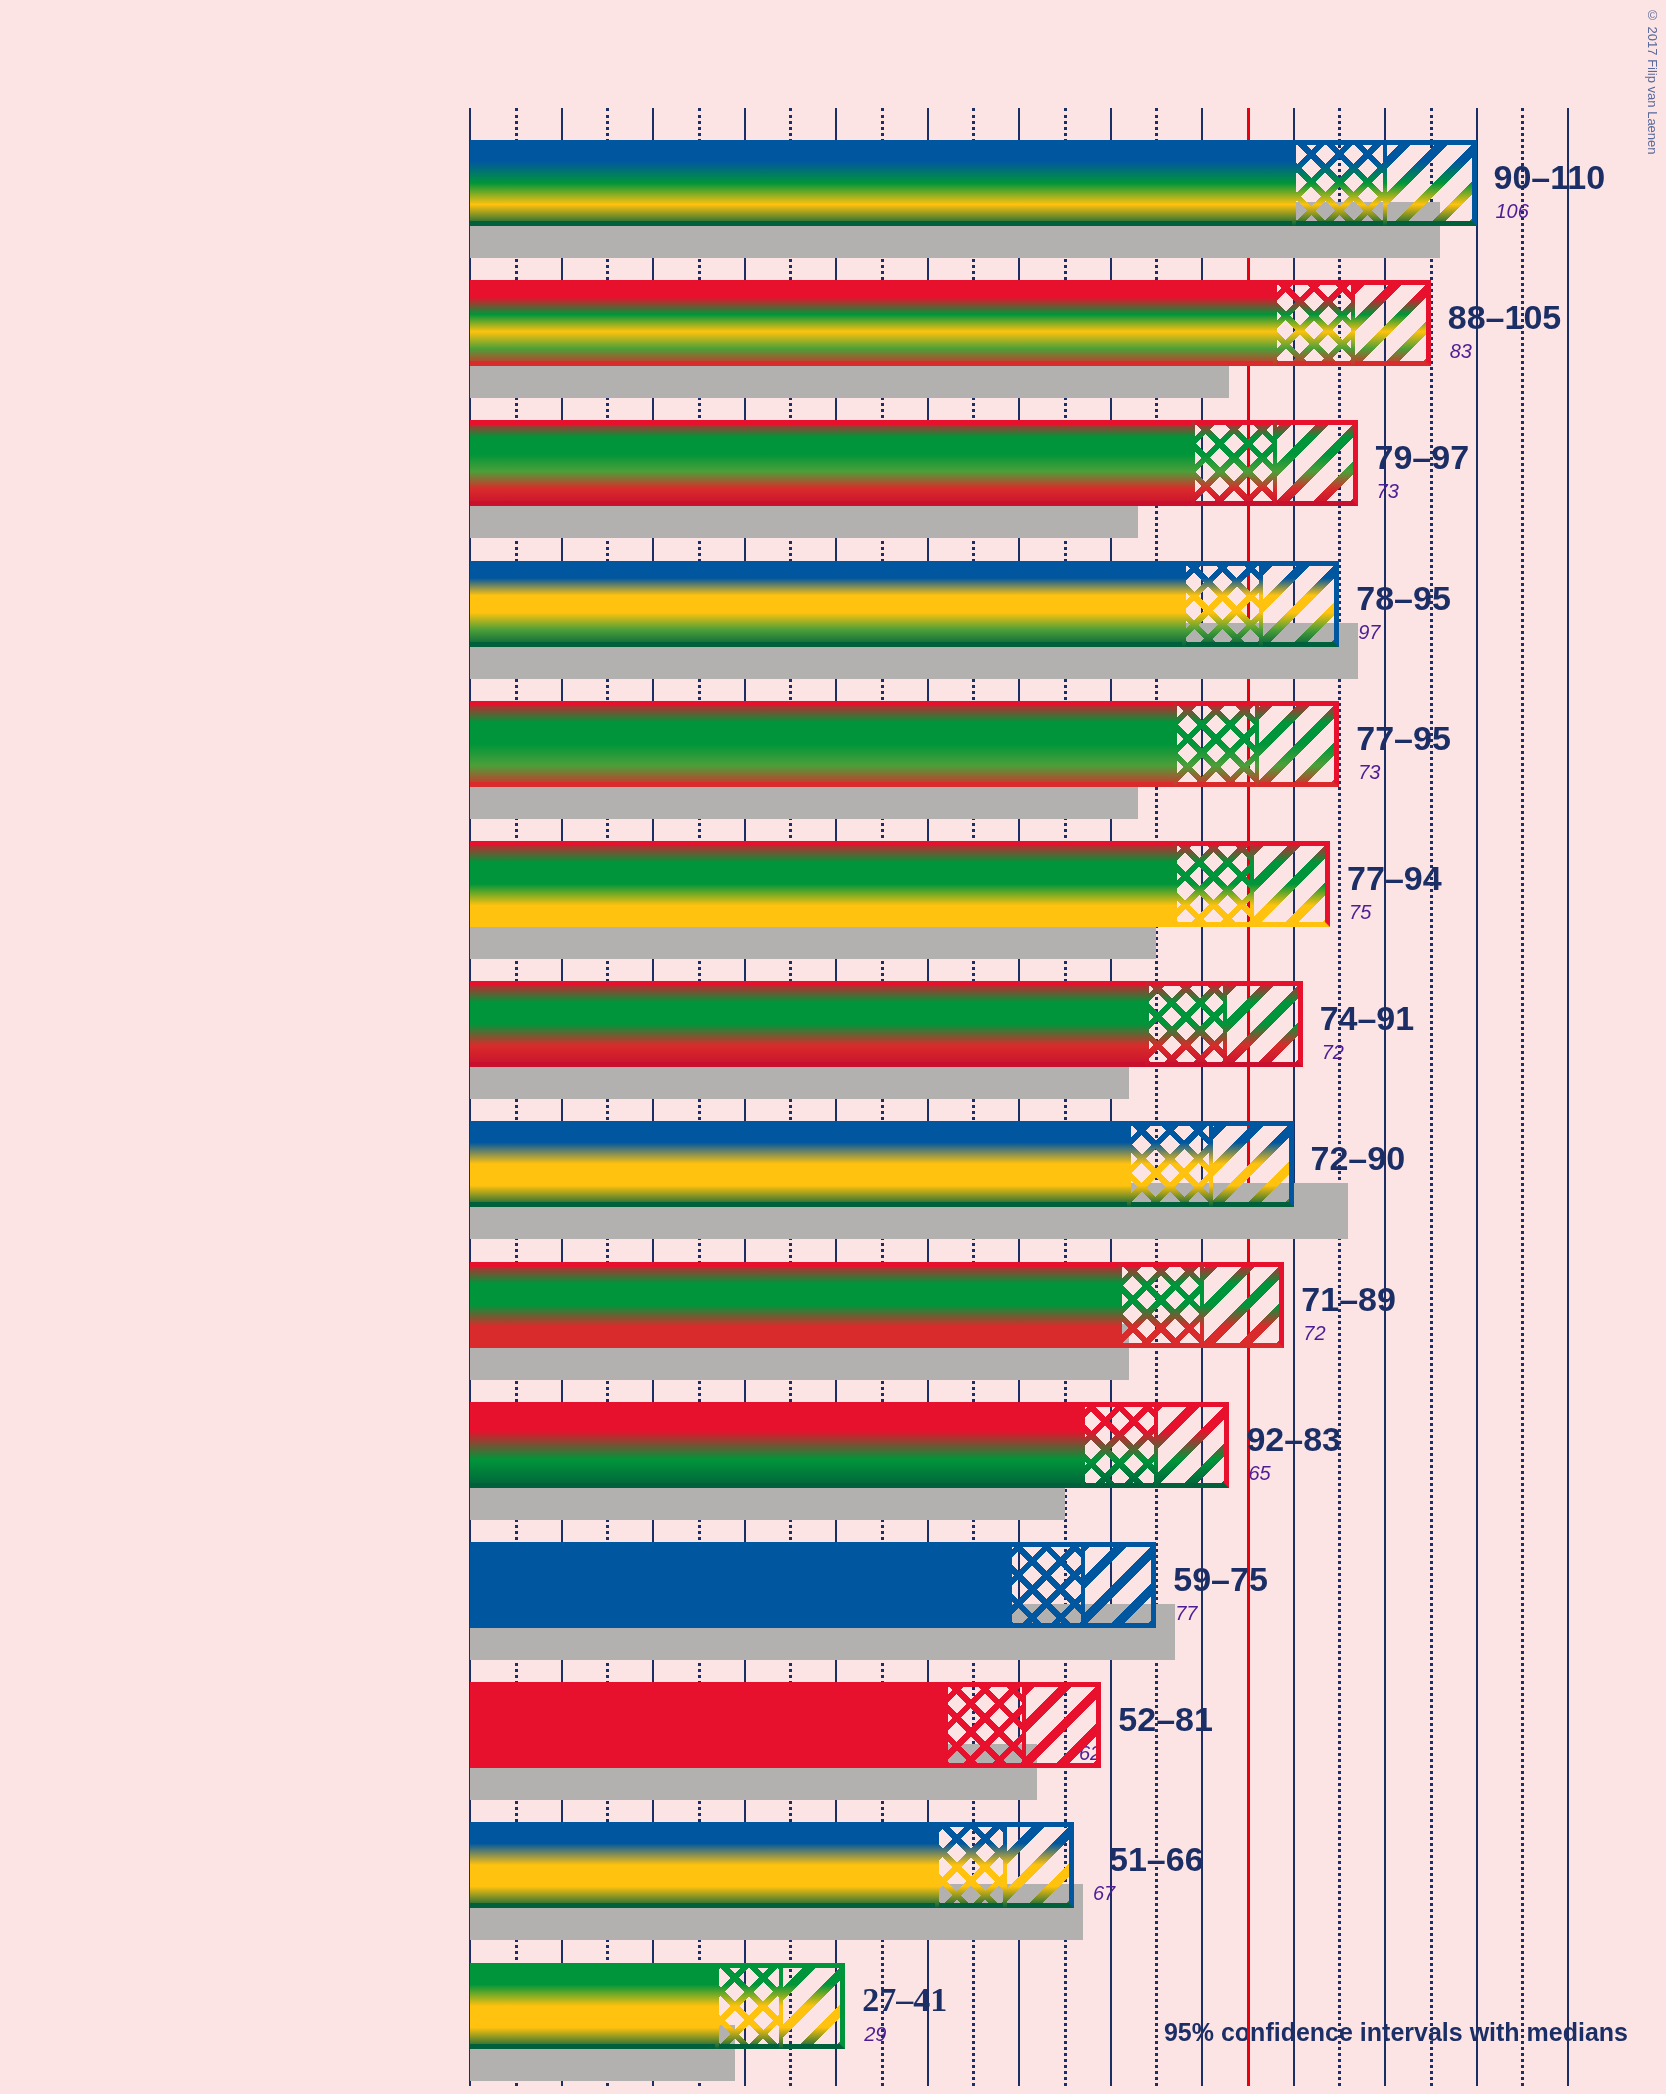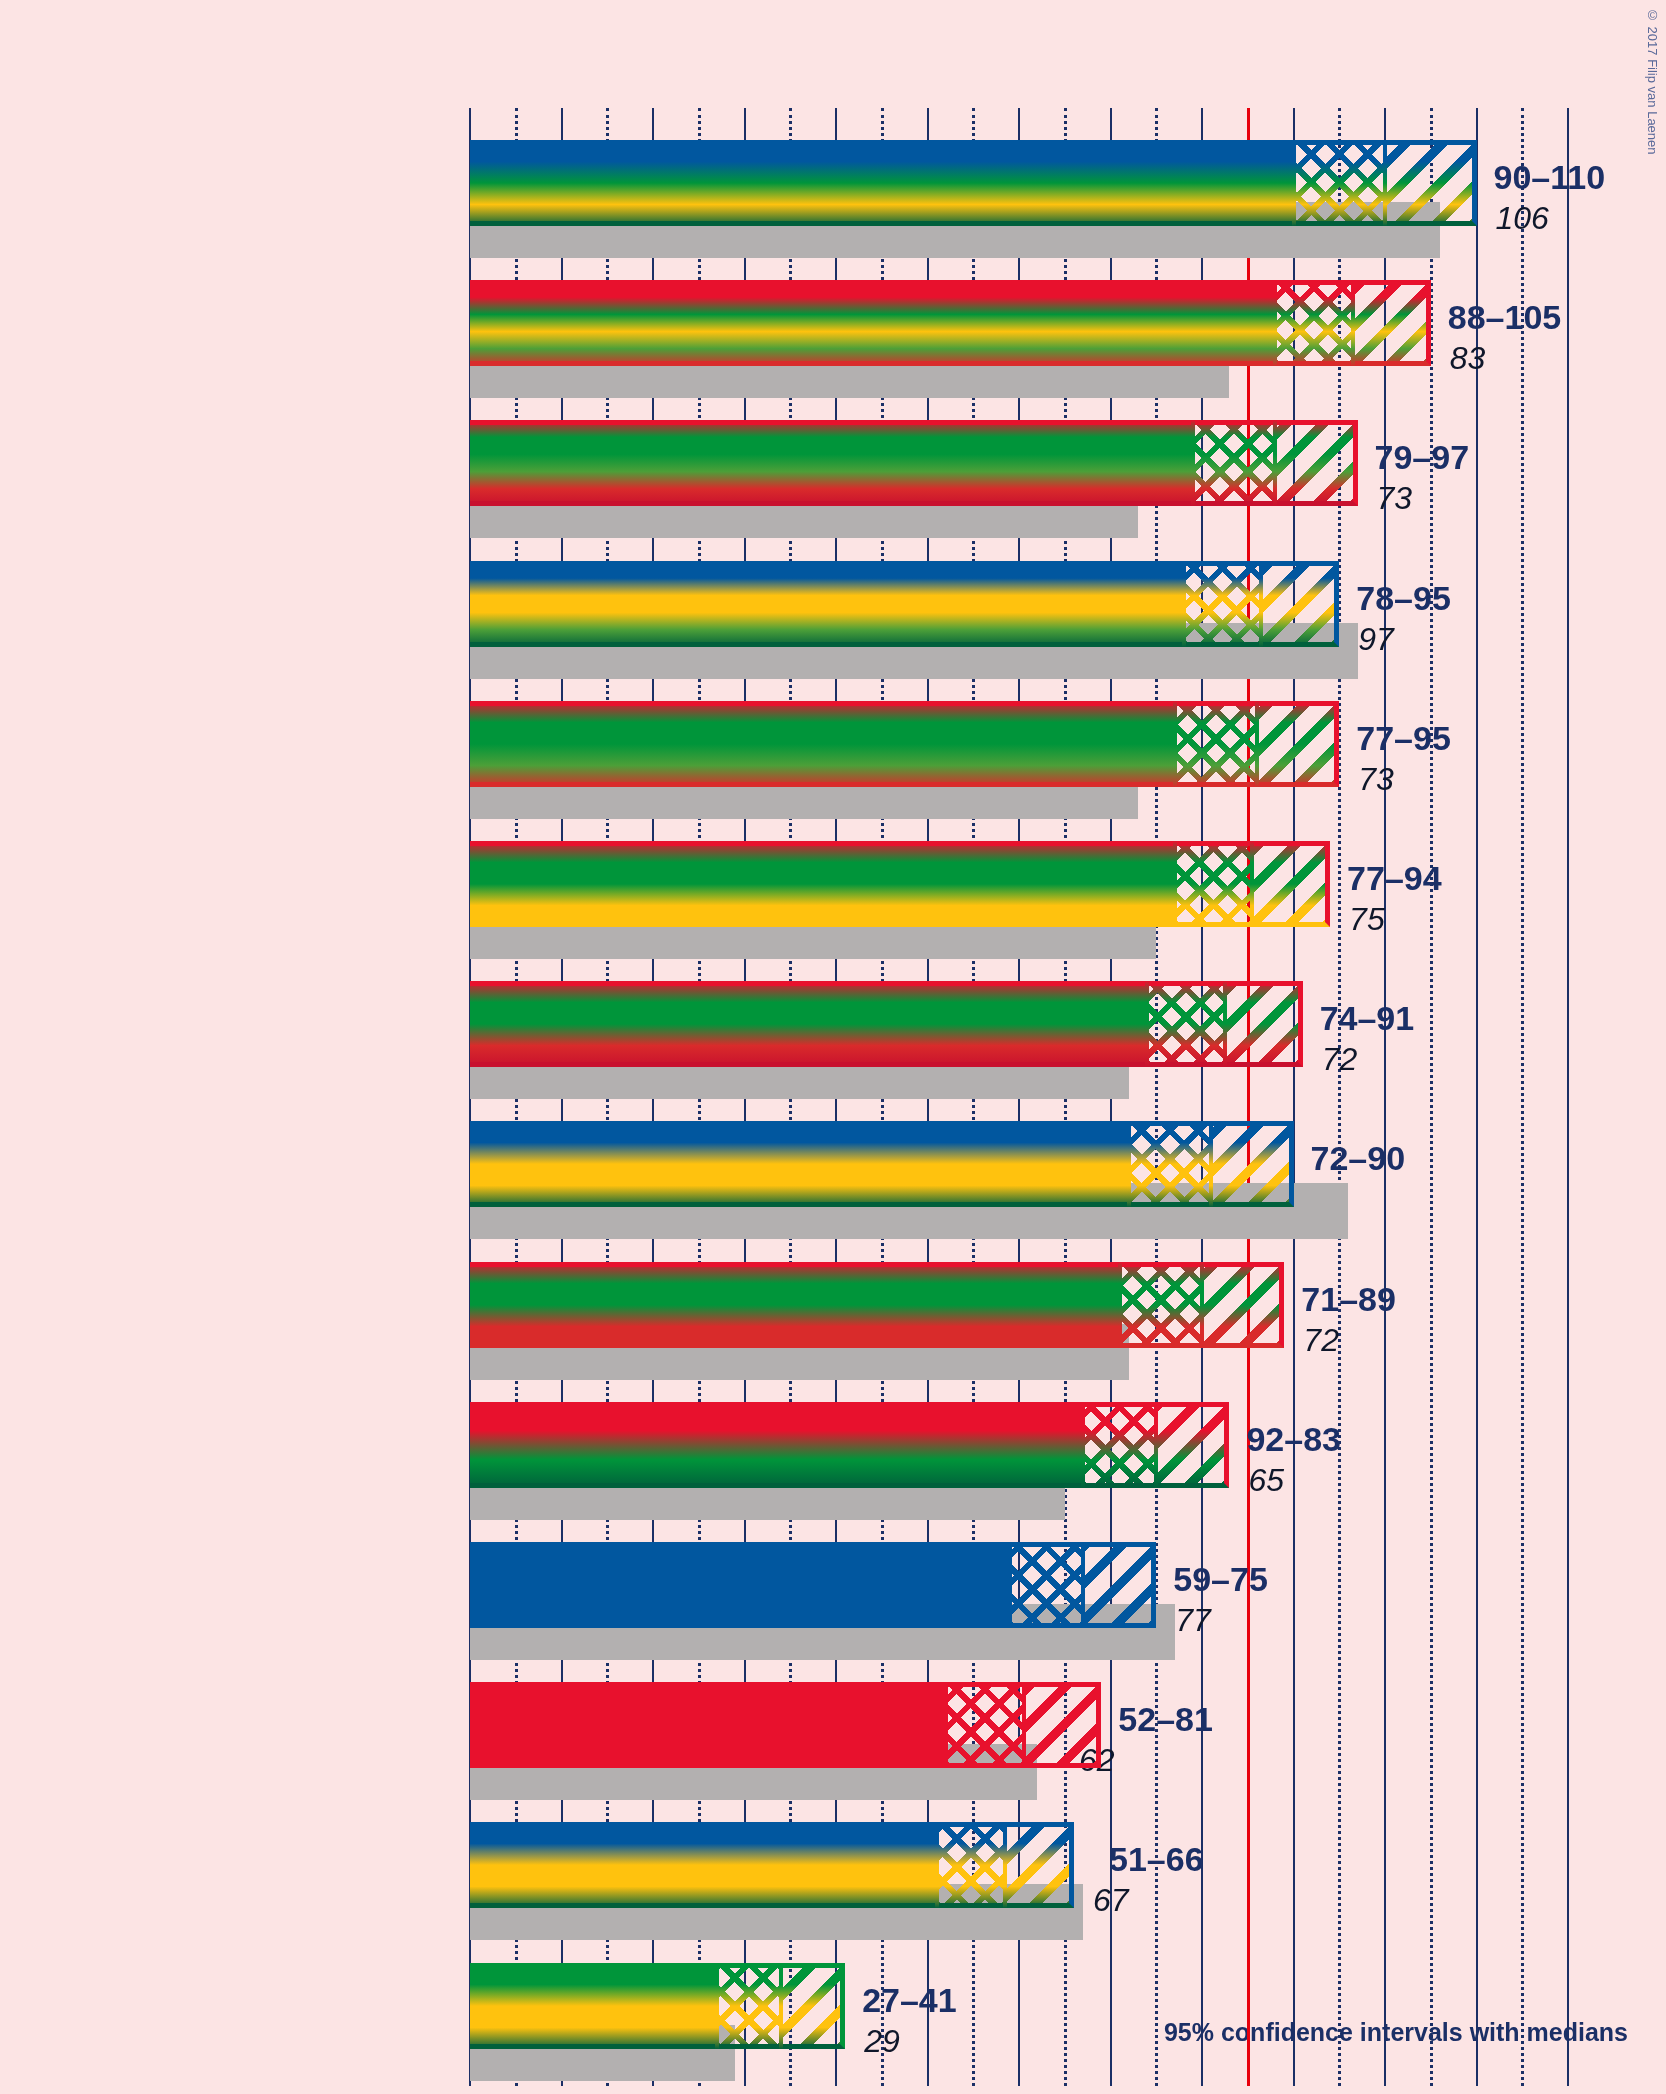--- a/index.html
+++ b/index.html
@@ -51,7 +51,7 @@
     white-space:nowrap;
   }
   .median{
-    position:absolute;font-size:32px;font-style:italic;color:#0f172a;
+    position:absolute;font-size:20px;font-style:italic;color:#4c1d95;
     white-space:nowrap;
   }
 </style>

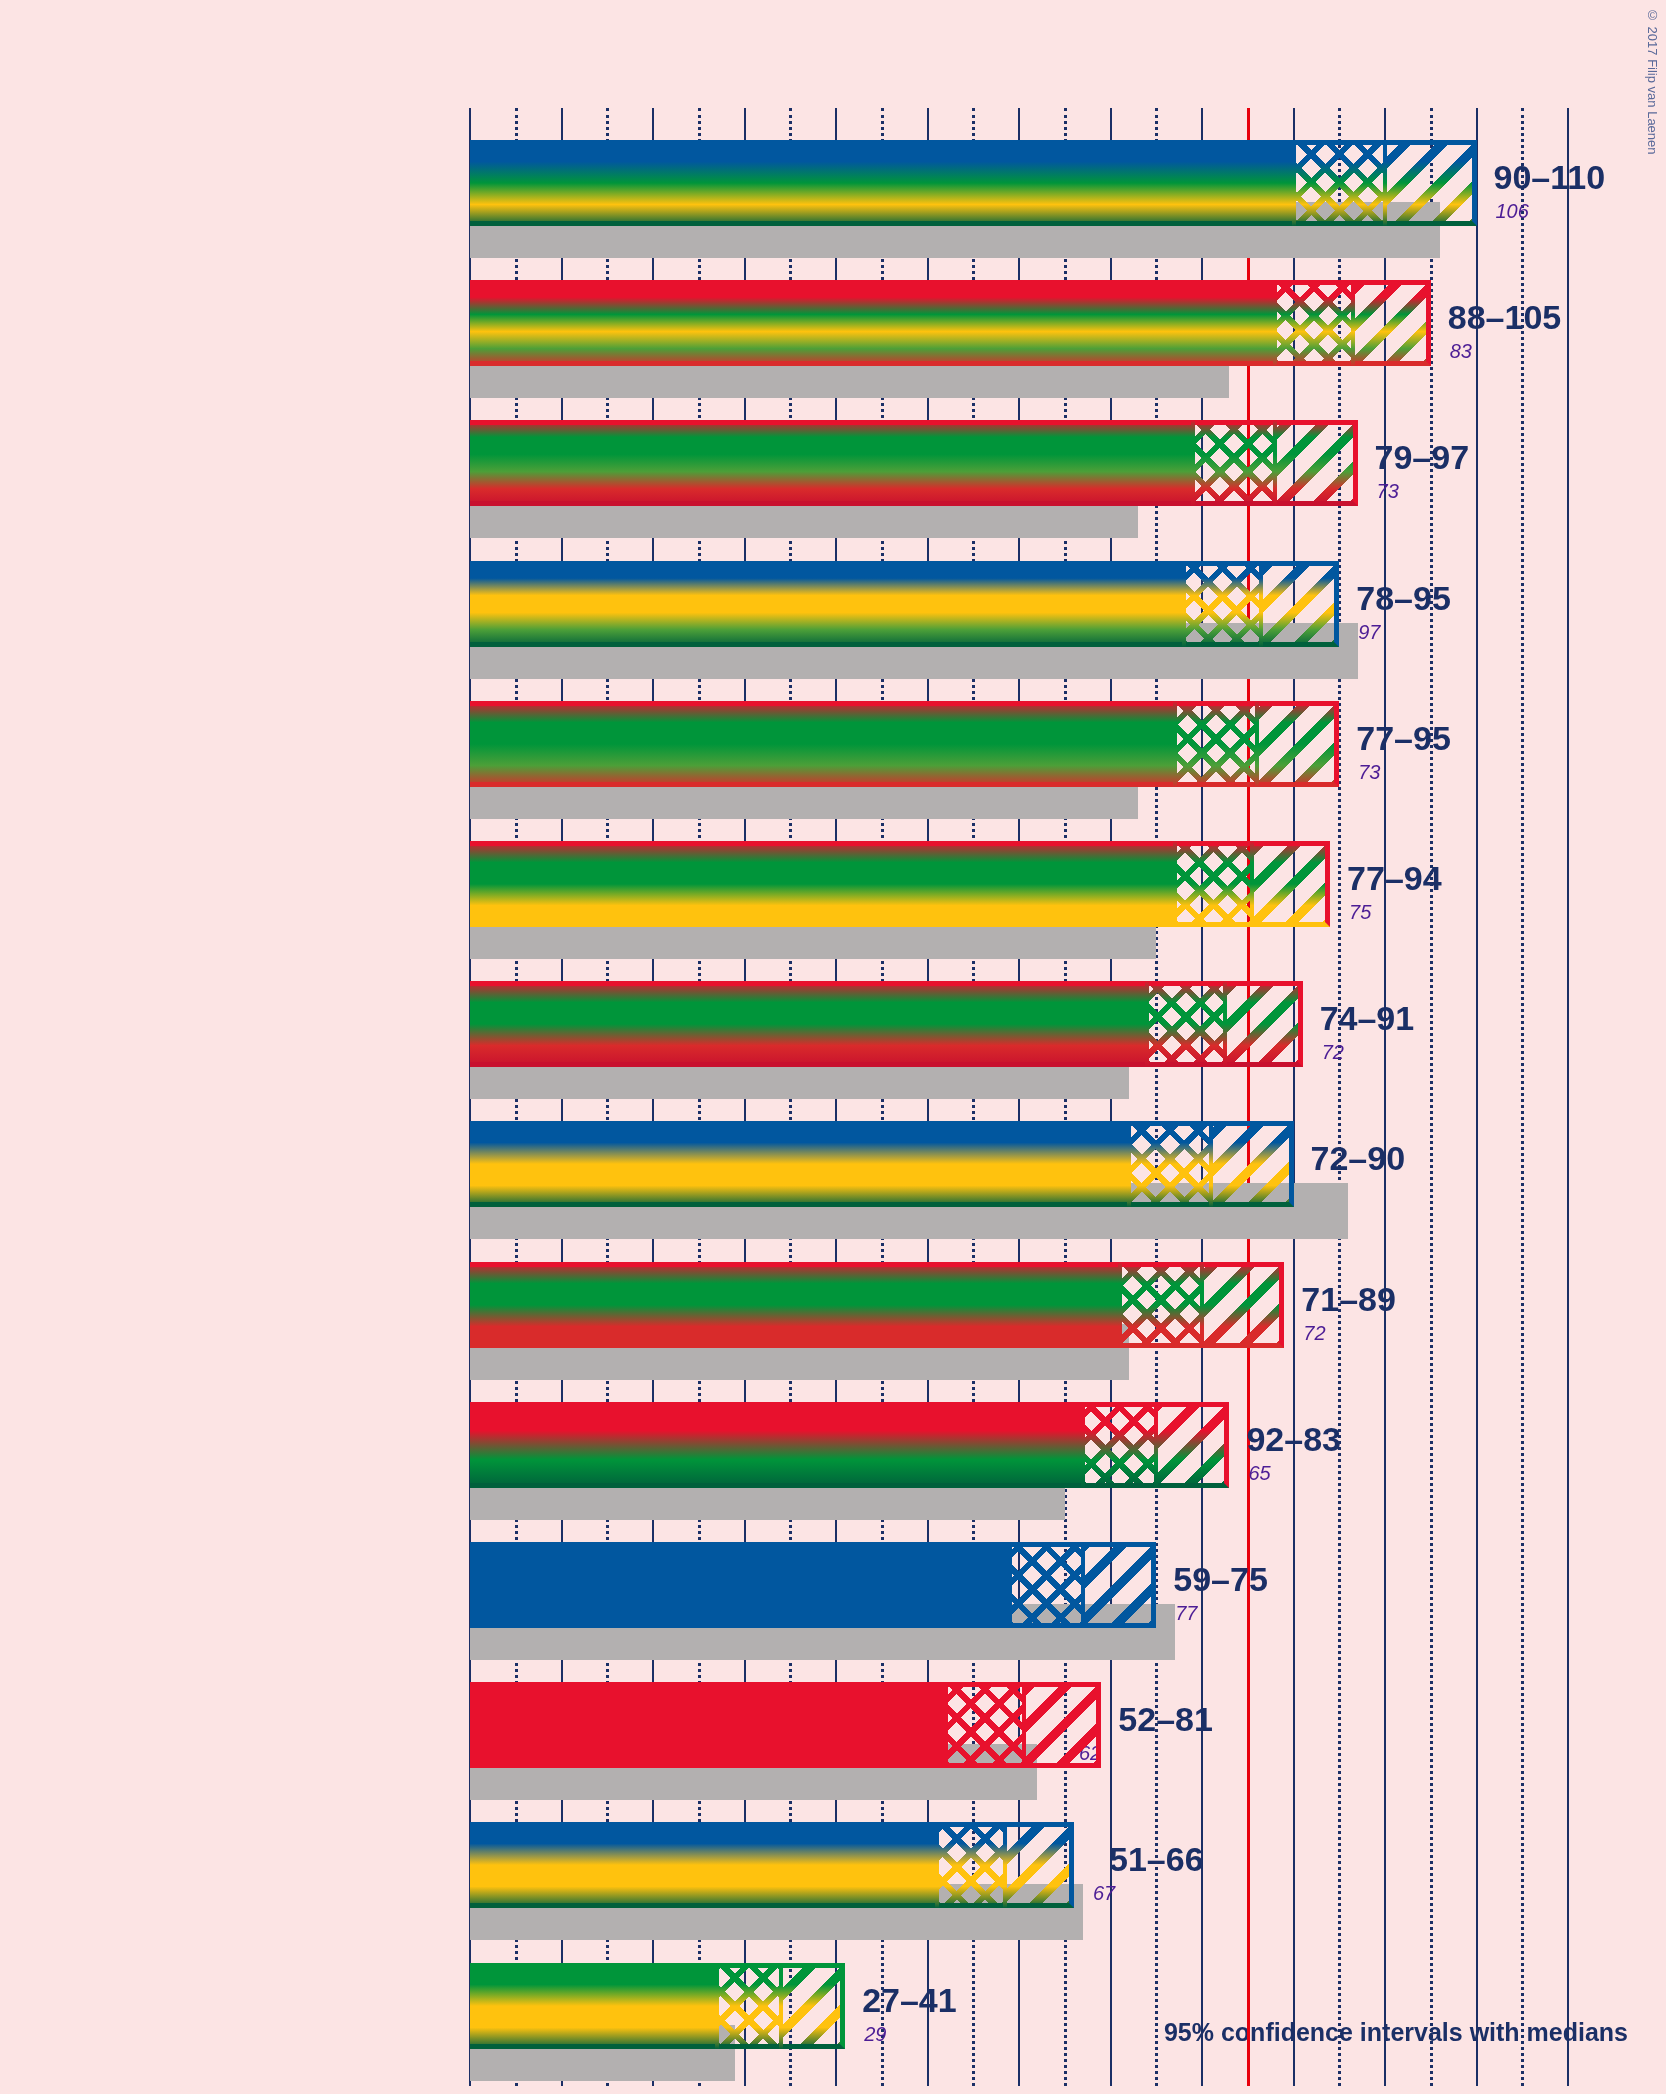--- a/index.html
+++ b/index.html
@@ -269,7 +269,7 @@
         <div class="barborder" style="left: 470px; top: 1962.6px; width: 375.15px; height: 86px; border-top: 5px solid rgb(0, 149, 58); border-bottom: 5px solid rgb(0, 96, 60); border-right: 5px solid rgb(0, 149, 58); z-index: 3;"></div>
         <div style="position: absolute; left: 715.05px; top: 1962.6px; width: 4px; height: 86px; background: linear-gradient(rgb(0, 149, 58) 0%, rgb(0, 149, 58) 25%, rgb(255, 194, 14) 50%, rgb(255, 194, 14) 75%, rgb(0, 96, 60) 100%); z-index: 3;"></div>
         <div style="position: absolute; left: 779.1px; top: 1962.6px; width: 4px; height: 86px; background: linear-gradient(rgb(0, 149, 58) 0%, rgb(0, 149, 58) 25%, rgb(255, 194, 14) 50%, rgb(255, 194, 14) 75%, rgb(0, 96, 60) 100%); z-index: 3;"></div>
-        <div class="range" style="left: 862.15px; top: 1980.6px;">27–41</div>
+        <div class="range" style="left: 862.15px; top: 1980.6px; font-family: Liberation Serif, serif;">27–41</div>
         <div class="median" style="left: 864.15px; top: 2022.6px;">29</div>
       </div>
     </div>

